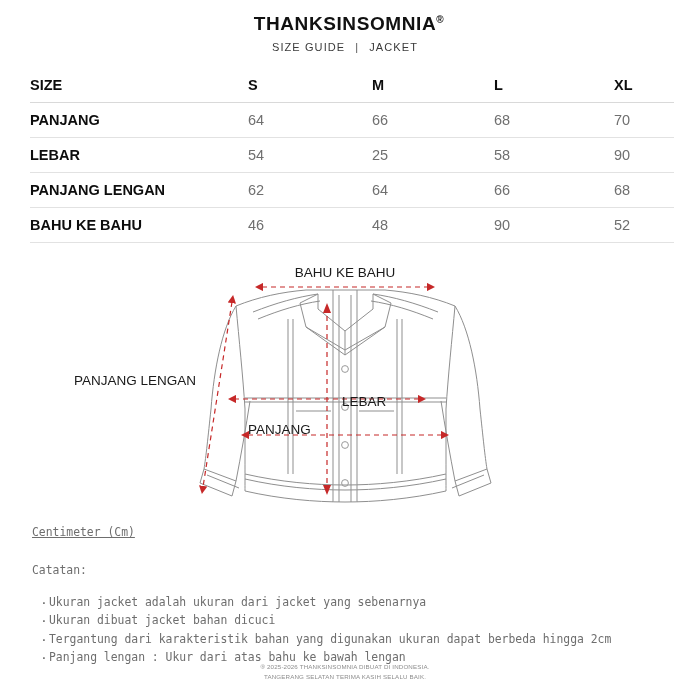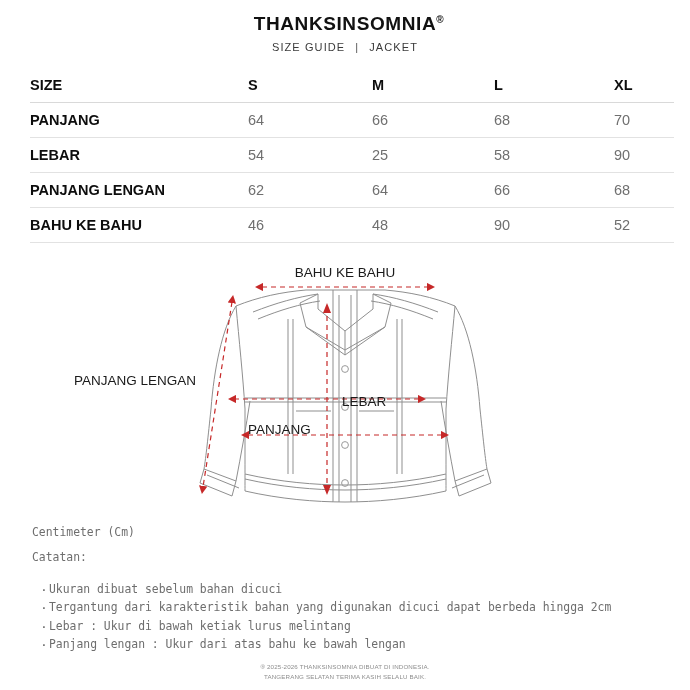--- a/index.html
+++ b/index.html
@@ -108,7 +108,7 @@
     color: #6e6e6e;
     line-height: 1.62;
   }
-  .notes .unit { margin-bottom: 6px; }
+  .notes .unit { margin-bottom: 19px; text-decoration: underline; }
   .notes .catatan { margin-bottom: 14px; }
   .notes ul {
     list-style: none;

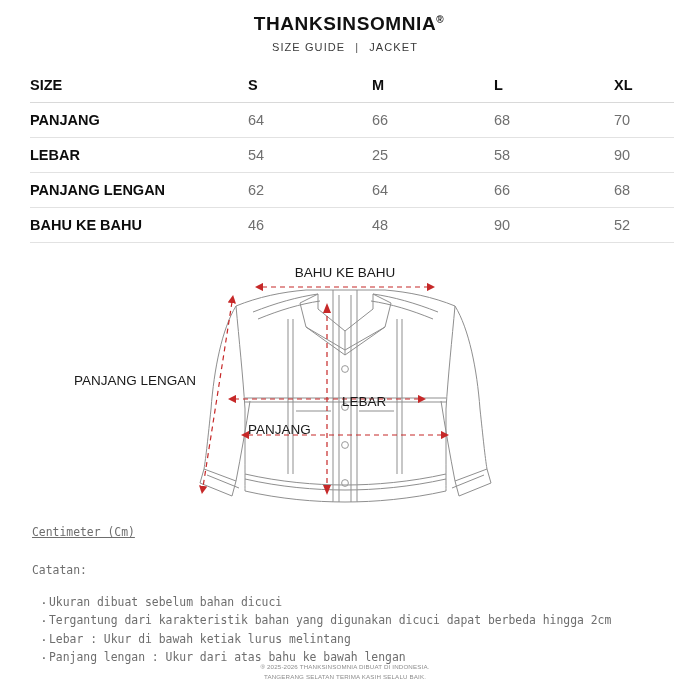--- a/index.html
+++ b/index.html
@@ -306,6 +306,7 @@
   <div class="unit">Centimeter (Cm)</div>
   <div class="catatan">Catatan:</div>
   <ul>
+    <li>Ukuran jacket adalah ukuran dari jacket yang sebenarnya</li>
     <li>Ukuran dibuat sebelum bahan dicuci</li>
     <li>Tergantung dari karakteristik bahan yang digunakan dicuci dapat berbeda hingga 2cm</li>
     <li>Lebar : Ukur di bawah ketiak lurus melintang</li>

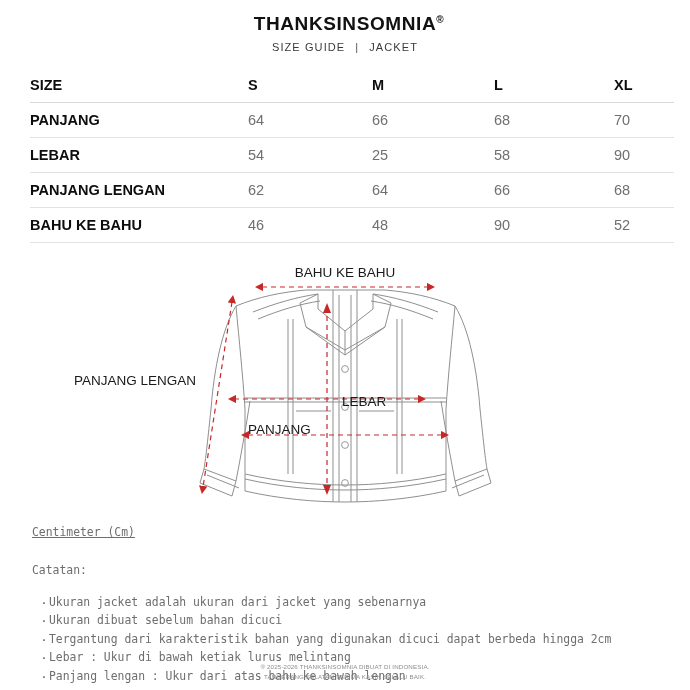--- a/index.html
+++ b/index.html
@@ -307,7 +307,7 @@
   <div class="catatan">Catatan:</div>
   <ul>
     <li>Ukuran jacket adalah ukuran dari jacket yang sebenarnya</li>
-    <li>Ukuran dibuat sebelum bahan dicuci</li>
+    <li>Ukuran dibuat jacket bahan dicuci</li>
     <li>Tergantung dari karakteristik bahan yang digunakan dicuci dapat berbeda hingga 2cm</li>
     <li>Lebar : Ukur di bawah ketiak lurus melintang</li>
     <li>Panjang lengan : Ukur dari atas bahu ke bawah lengan</li>

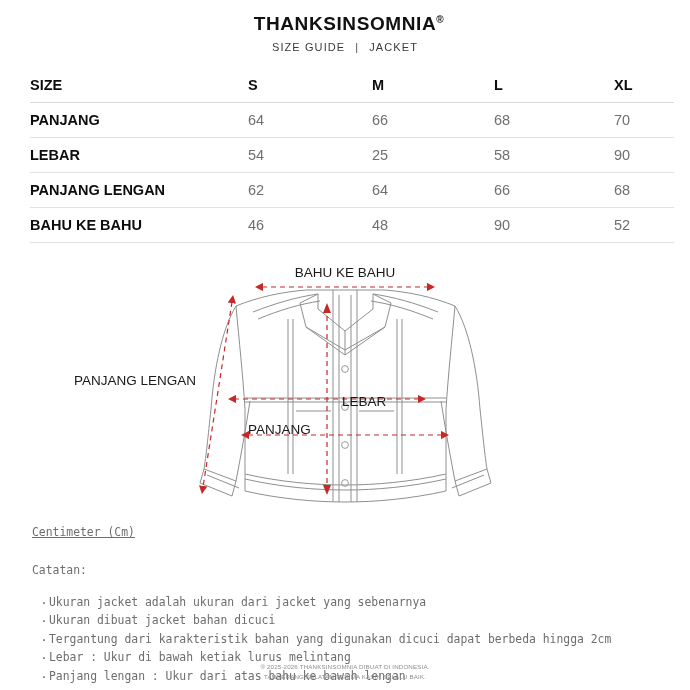--- a/index.html
+++ b/index.html
@@ -308,7 +308,7 @@
   <ul>
     <li>Ukuran jacket adalah ukuran dari jacket yang sebenarnya</li>
     <li>Ukuran dibuat jacket bahan dicuci</li>
-    <li>Tergantung dari karakteristik bahan yang digunakan dicuci dapat berbeda hingga 2cm</li>
+    <li>Tergantung dari karakteristik bahan yang digunakan ukuran dapat berbeda hingga 2cm</li>
     <li>Lebar : Ukur di bawah ketiak lurus melintang</li>
     <li>Panjang lengan : Ukur dari atas bahu ke bawah lengan</li>
   </ul>

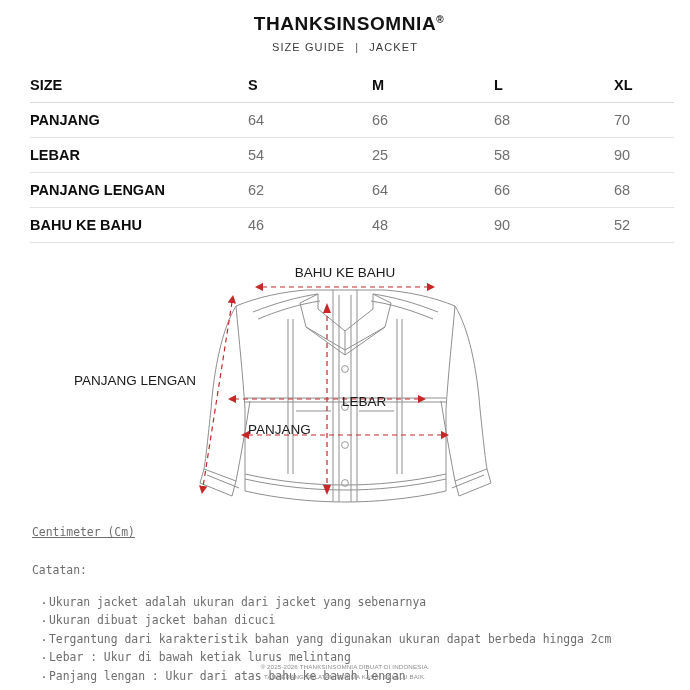--- a/index.html
+++ b/index.html
@@ -309,7 +309,6 @@
     <li>Ukuran jacket adalah ukuran dari jacket yang sebenarnya</li>
     <li>Ukuran dibuat jacket bahan dicuci</li>
     <li>Tergantung dari karakteristik bahan yang digunakan ukuran dapat berbeda hingga 2cm</li>
-    <li>Lebar : Ukur di bawah ketiak lurus melintang</li>
     <li>Panjang lengan : Ukur dari atas bahu ke bawah lengan</li>
   </ul>
 </div>

